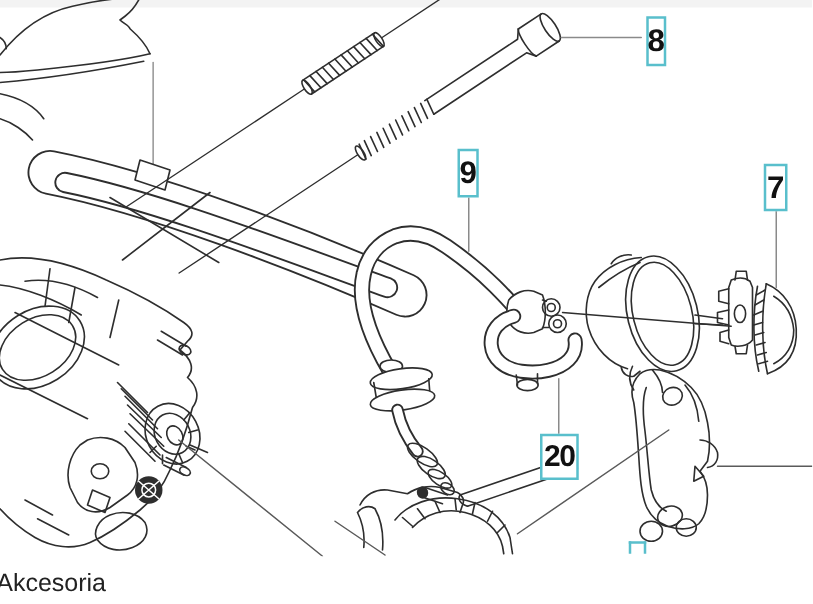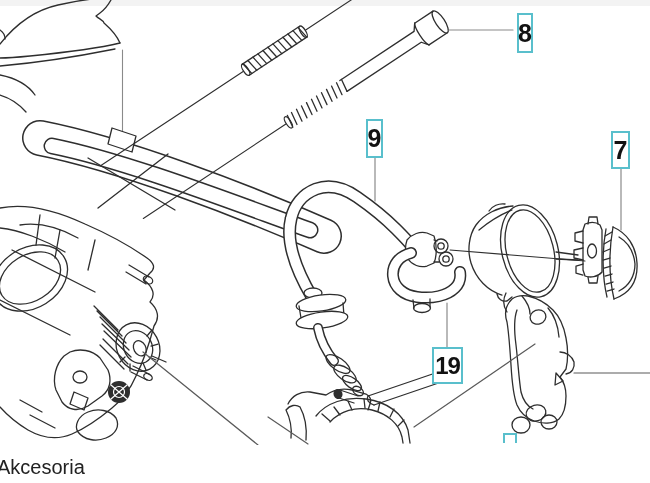--- a/index.html
+++ b/index.html
@@ -206,7 +206,7 @@
   <div class="callout c8">8</div>
   <div class="callout c9">9</div>
   <div class="callout c7">7</div>
-  <div class="callout c18">19</div>
+  <div class="callout c18">20</div>
   <div class="cpart"></div>
 
   <div class="caption">Akcesoria</div>

